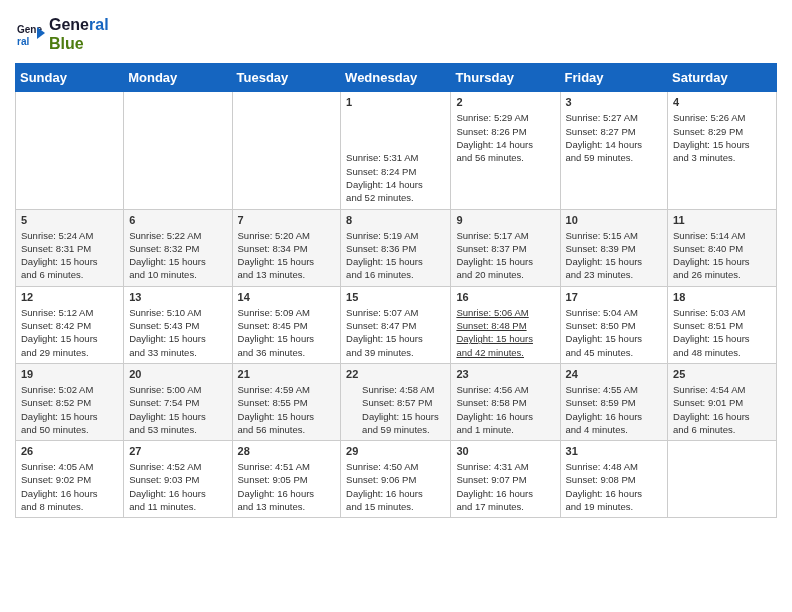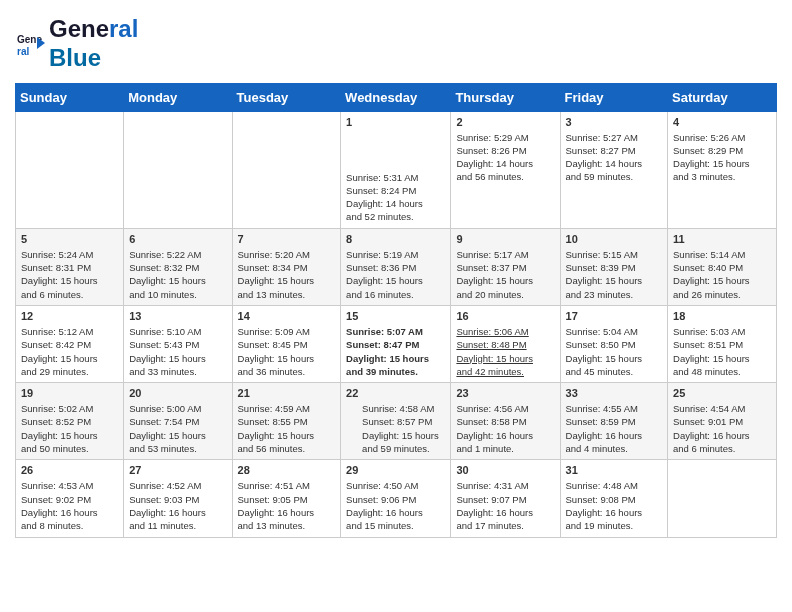--- a/index.html
+++ b/index.html
@@ -21,7 +21,7 @@
       align-items: center;
     }
     .logo-text {
-      font-size: 24px;
+      font-size: 16px;
       font-weight: bold;
       color: #1a1a2e;
       line-height: 1.2;

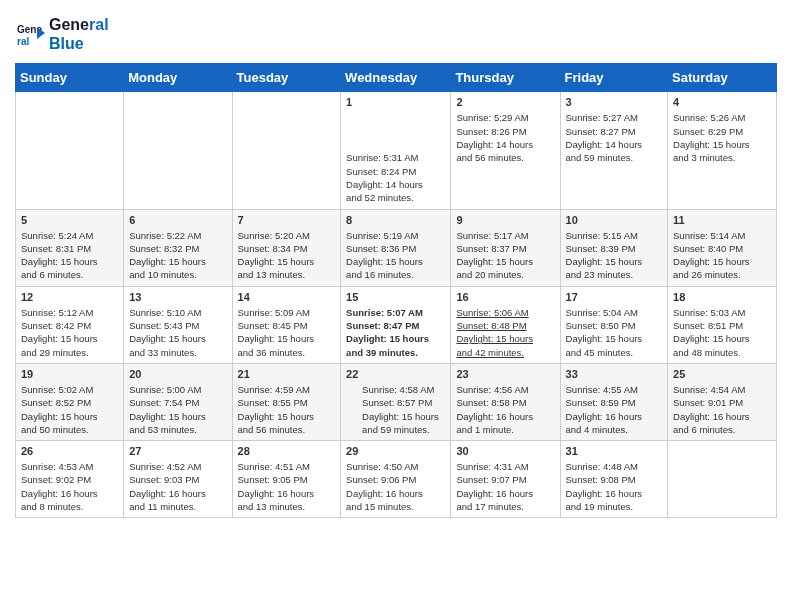--- a/index.html
+++ b/index.html
@@ -101,7 +101,7 @@
       <polygon points="22,8 30,14 22,20" fill="#1565c0"></polygon>
     </svg>
     <div>
-      <div class="logo-text">Gene<span style="color:#1565c0">ral</span><br><span style="color:#0369a1">Blue</span></div>
+      <div class="logo-text">Gene<span style="color:#1565c0">ral</span><br><span style="color:#4d7c0f">Blue</span></div>
     </div>
   </div>
   <div class="title-block">

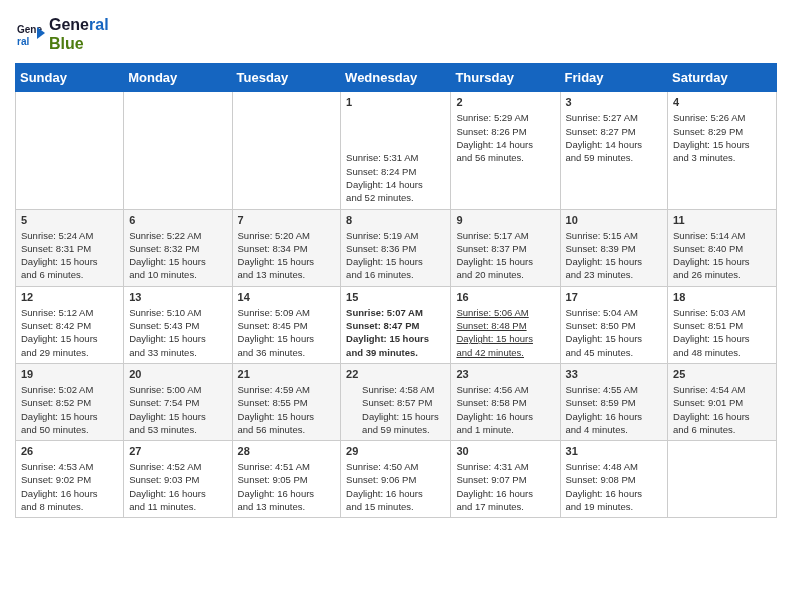--- a/index.html
+++ b/index.html
@@ -231,7 +231,7 @@
         </td>
         <td>
           <div class="day-num">15</div>
-          <div class="day-info" style="white-space: pre-line; font-weight: bold;">Sunrise: 5:07 AM
+          <div class="day-info" style="white-space: pre-line;">Sunrise: 5:07 AM
 Sunset: 8:47 PM
 Daylight: 15 hours
 and 39 minutes.</div>

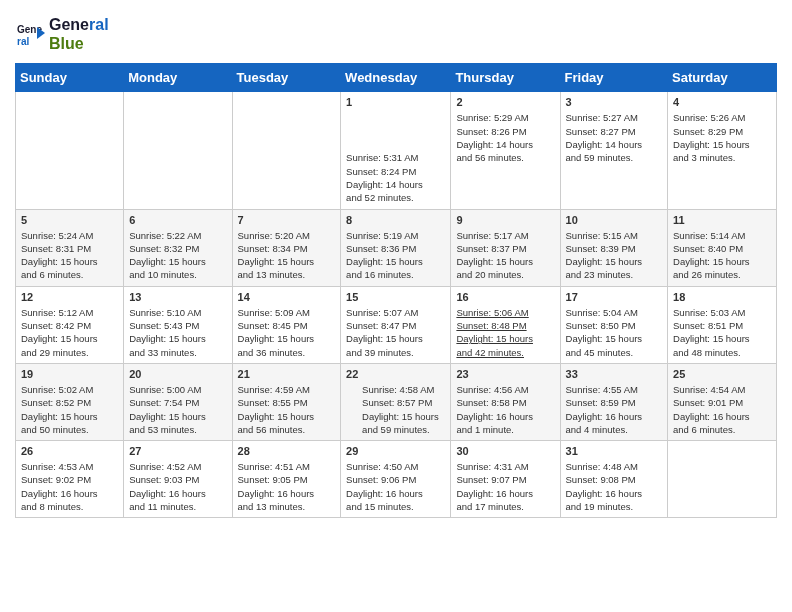--- a/index.html
+++ b/index.html
@@ -295,7 +295,7 @@
 and 1 minute.</div>
         </td>
         <td>
-          <div class="day-num">33</div>
+          <div class="day-num">24</div>
           <div class="day-info" style="white-space: pre-line;">Sunrise: 4:55 AM
 Sunset: 8:59 PM
 Daylight: 16 hours

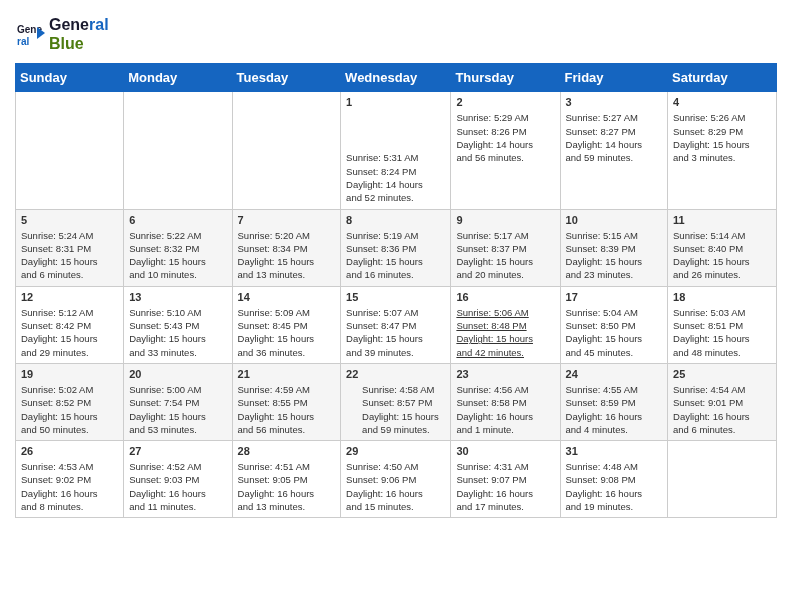--- a/index.html
+++ b/index.html
@@ -312,7 +312,7 @@
       <tr class="odd-row">
         <td>
           <div class="day-num">26</div>
-          <div class="day-info" style="white-space: pre-line;">Sunrise: 4:53 AM
+          <div class="day-info" style="white-space: pre-line;">Sunrise: 4:05 AM
 Sunset: 9:02 PM
 Daylight: 16 hours
 and 8 minutes.</div>

